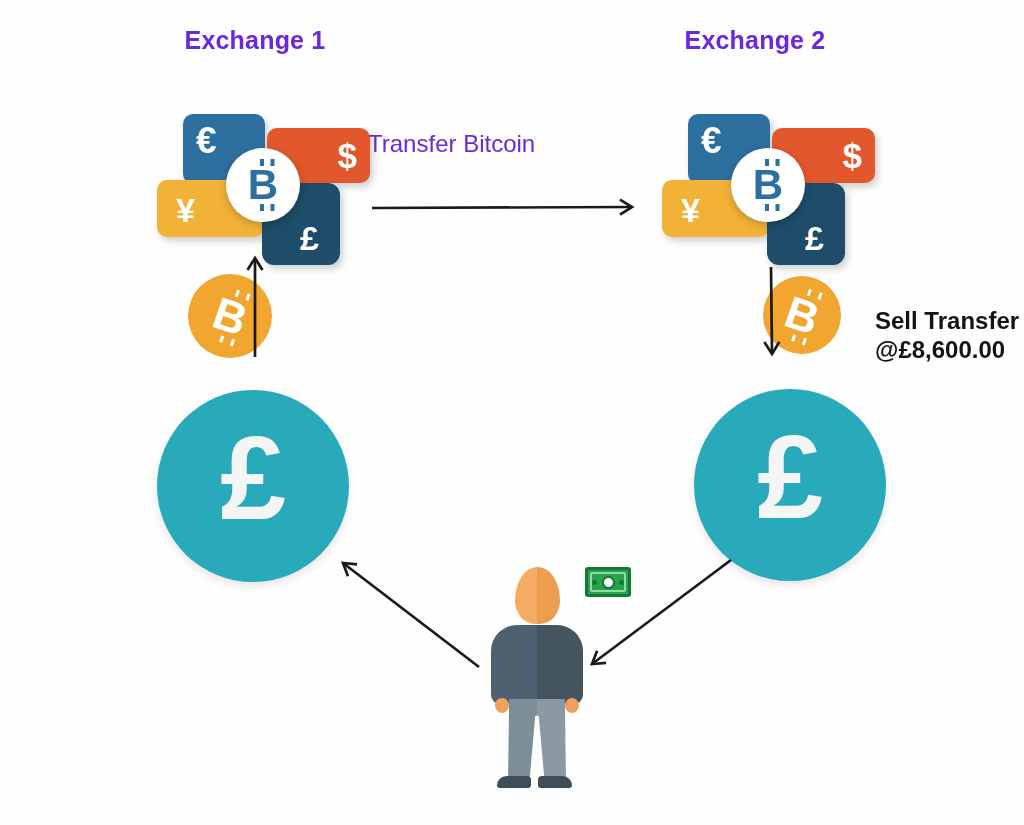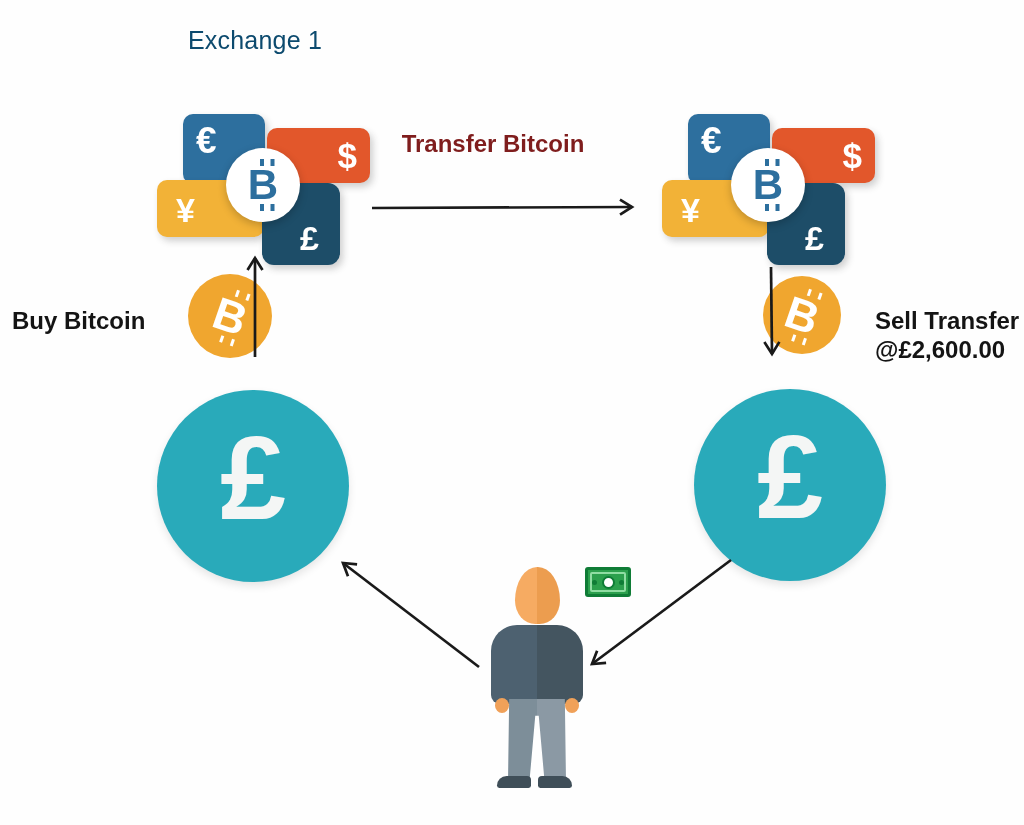--- a/index.html
+++ b/index.html
@@ -10,7 +10,7 @@
   
   .section-title{
     position:absolute;width:220px;text-align:center;
-    font-size:25px;font-weight:400;color:#0c4a6e;letter-spacing:.2px;
+    font-size:25px;font-weight:700;color:#6d28d9;letter-spacing:.2px;
   }
   #ex1-title{left:145px;top:26px;}
   #ex2-title{left:645px;top:26px;}

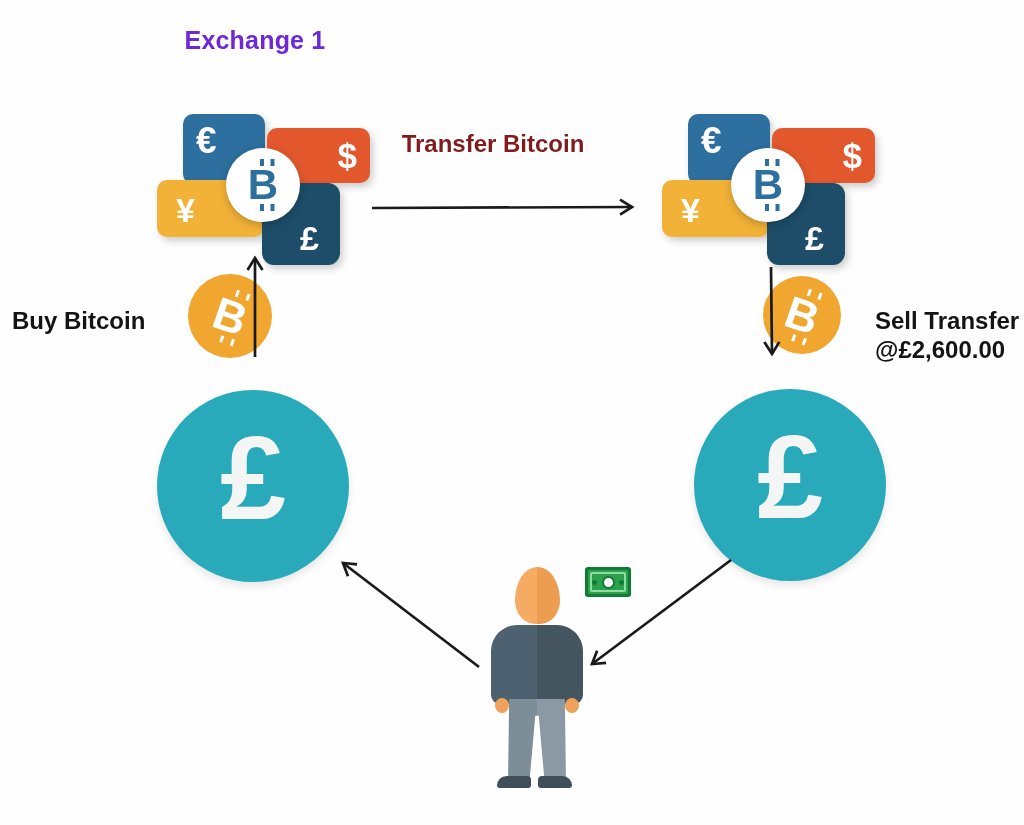--- a/index.html
+++ b/index.html
@@ -113,6 +113,7 @@
 <div class="canvas">
 
   <div class="section-title" id="ex1-title">Exchange 1</div>
+  <div class="section-title" id="ex2-title">Exchange 2</div>
   <div class="transfer-label">Transfer Bitcoin</div>
 
   <div class="fx-icon" id="fx1">

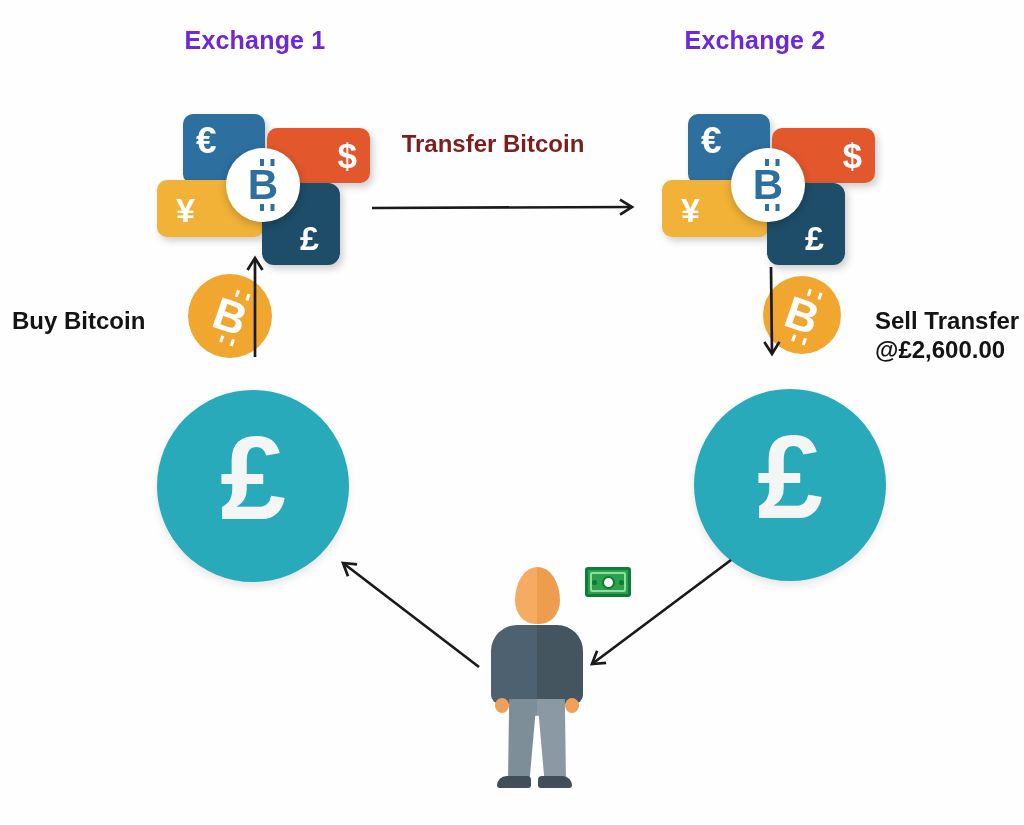--- a/index.html
+++ b/index.html
@@ -15,8 +15,8 @@
   #ex1-title{left:145px;top:26px;}
   #ex2-title{left:645px;top:26px;}
   .transfer-label{
-    position:absolute;left:368px;top:130px;width:250px;text-align:center;
-    font-size:24px;font-weight:700;color:#7f1d1d;
+    position:absolute;left:368px;top:130px;width:250px;text-align:left;
+    font-size:24px;font-weight:400;color:#6d28d9;
   }
   .price-label{
     position:absolute;font-size:24px;font-weight:700;color:#141414;line-height:29px;

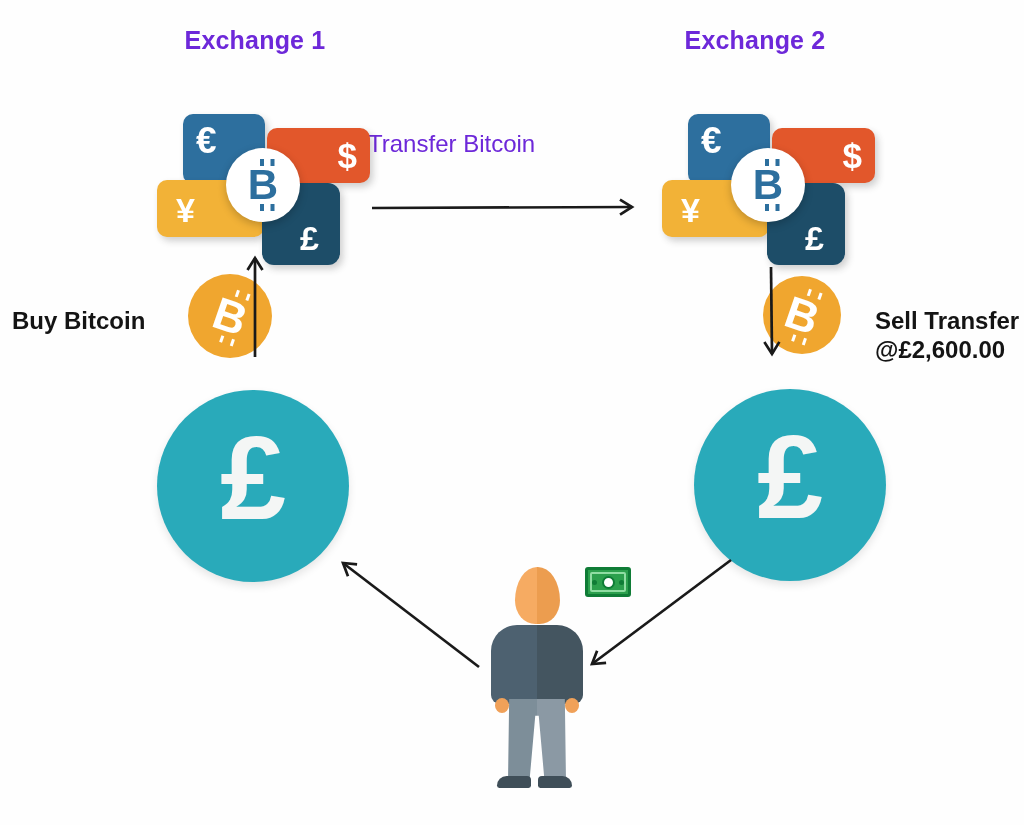--- a/index.html
+++ b/index.html
@@ -160,7 +160,6 @@
   </div>
 
   <div class="price-label" id="buy-label">
-    <div>Buy Bitcoin</div>
   </div>
   <div class="price-label" id="sell-label">
     <div>Sell Transfer</div>

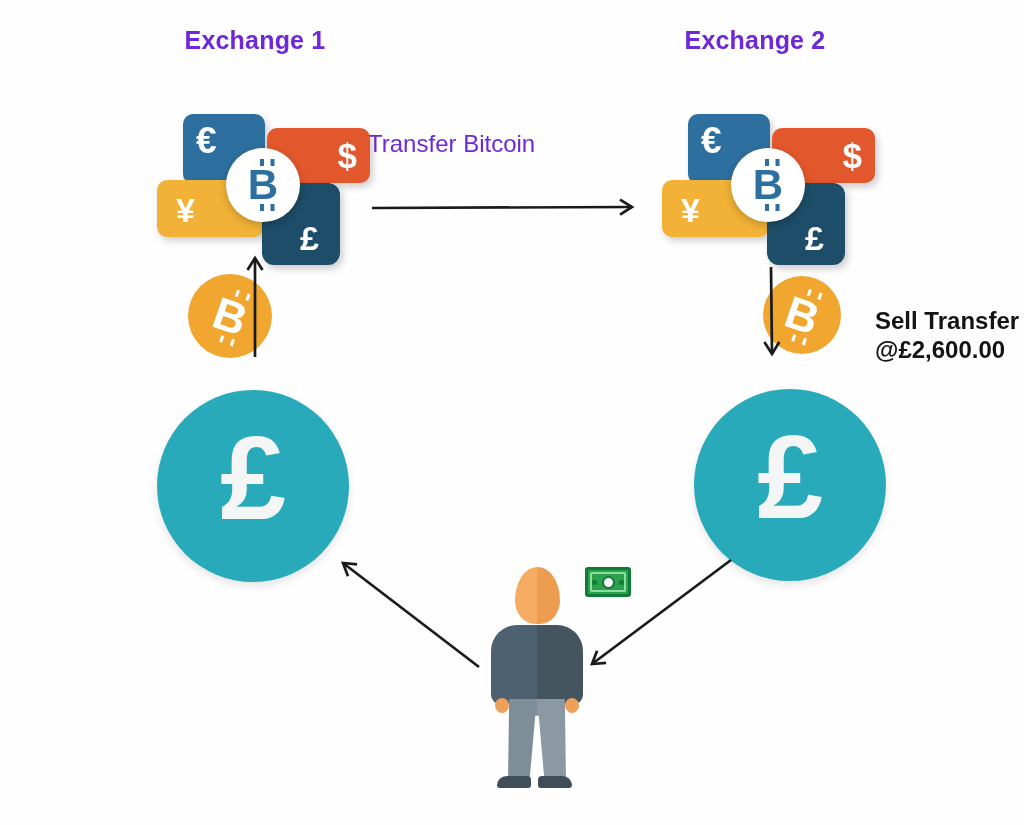--- a/index.html
+++ b/index.html
@@ -163,7 +163,7 @@
   </div>
   <div class="price-label" id="sell-label">
     <div>Sell Transfer</div>
-    <div>@£2,600.00</div>
+    <div>@£8,600.00</div>
   </div>
 
   <div class="pound-circle" id="pound-left">

